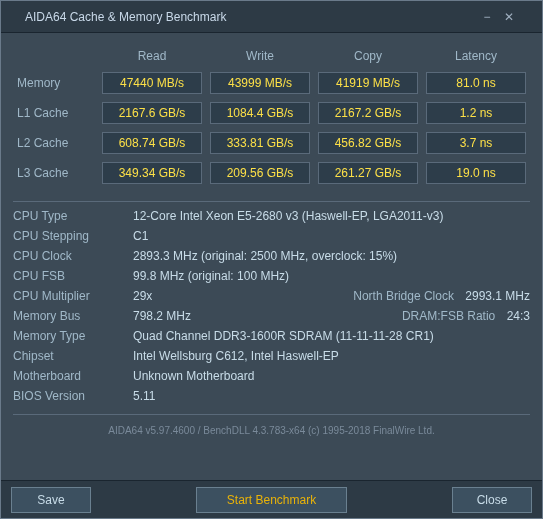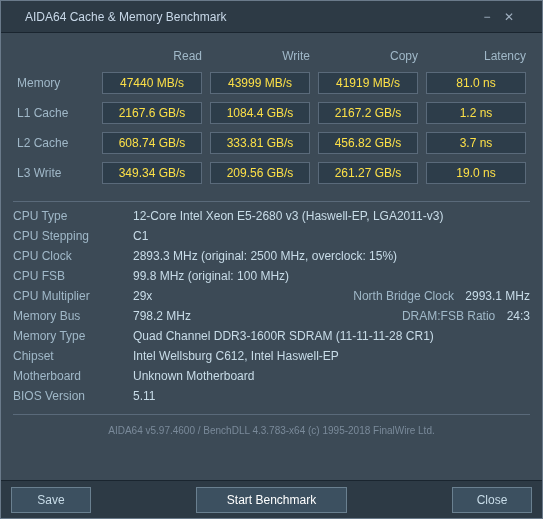--- a/index.html
+++ b/index.html
@@ -69,7 +69,7 @@
     .benchmark-table th {
       color: #a0b8c8;
       font-weight: normal;
-      text-align: right;
+      text-align: center;
       padding: 2px 4px;
       font-size: 12px;
     }

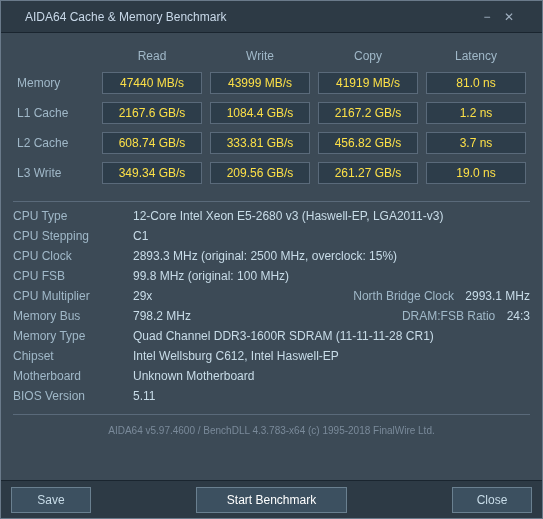--- a/index.html
+++ b/index.html
@@ -201,7 +201,7 @@
       <td><span class="value-box">3.7 ns</span></td>
     </tr>
           <tr>
-      <td>L3 Write</td>
+      <td>L3 Cache</td>
       <td><span class="value-box">349.34 GB/s</span></td>
       <td><span class="value-box">209.56 GB/s</span></td>
       <td><span class="value-box">261.27 GB/s</span></td>

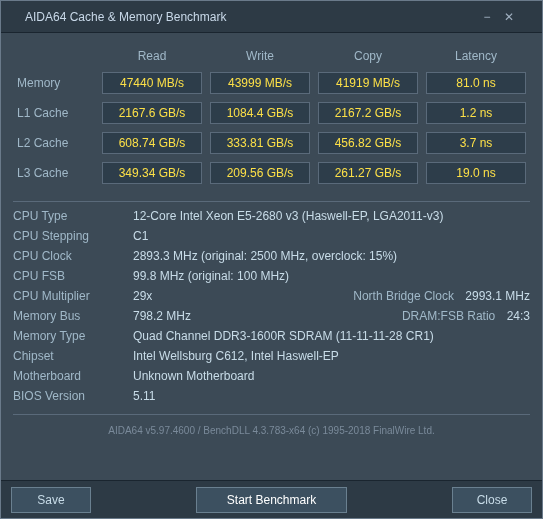--- a/index.html
+++ b/index.html
@@ -147,7 +147,7 @@
     .bench-btn {
       background: #3c5060;
       border: 1px solid #6a8090;
-      color: #ffffff;
+      color: #eab308;
       padding: 5px 30px;
       cursor: pointer;
       font-size: 12px;

